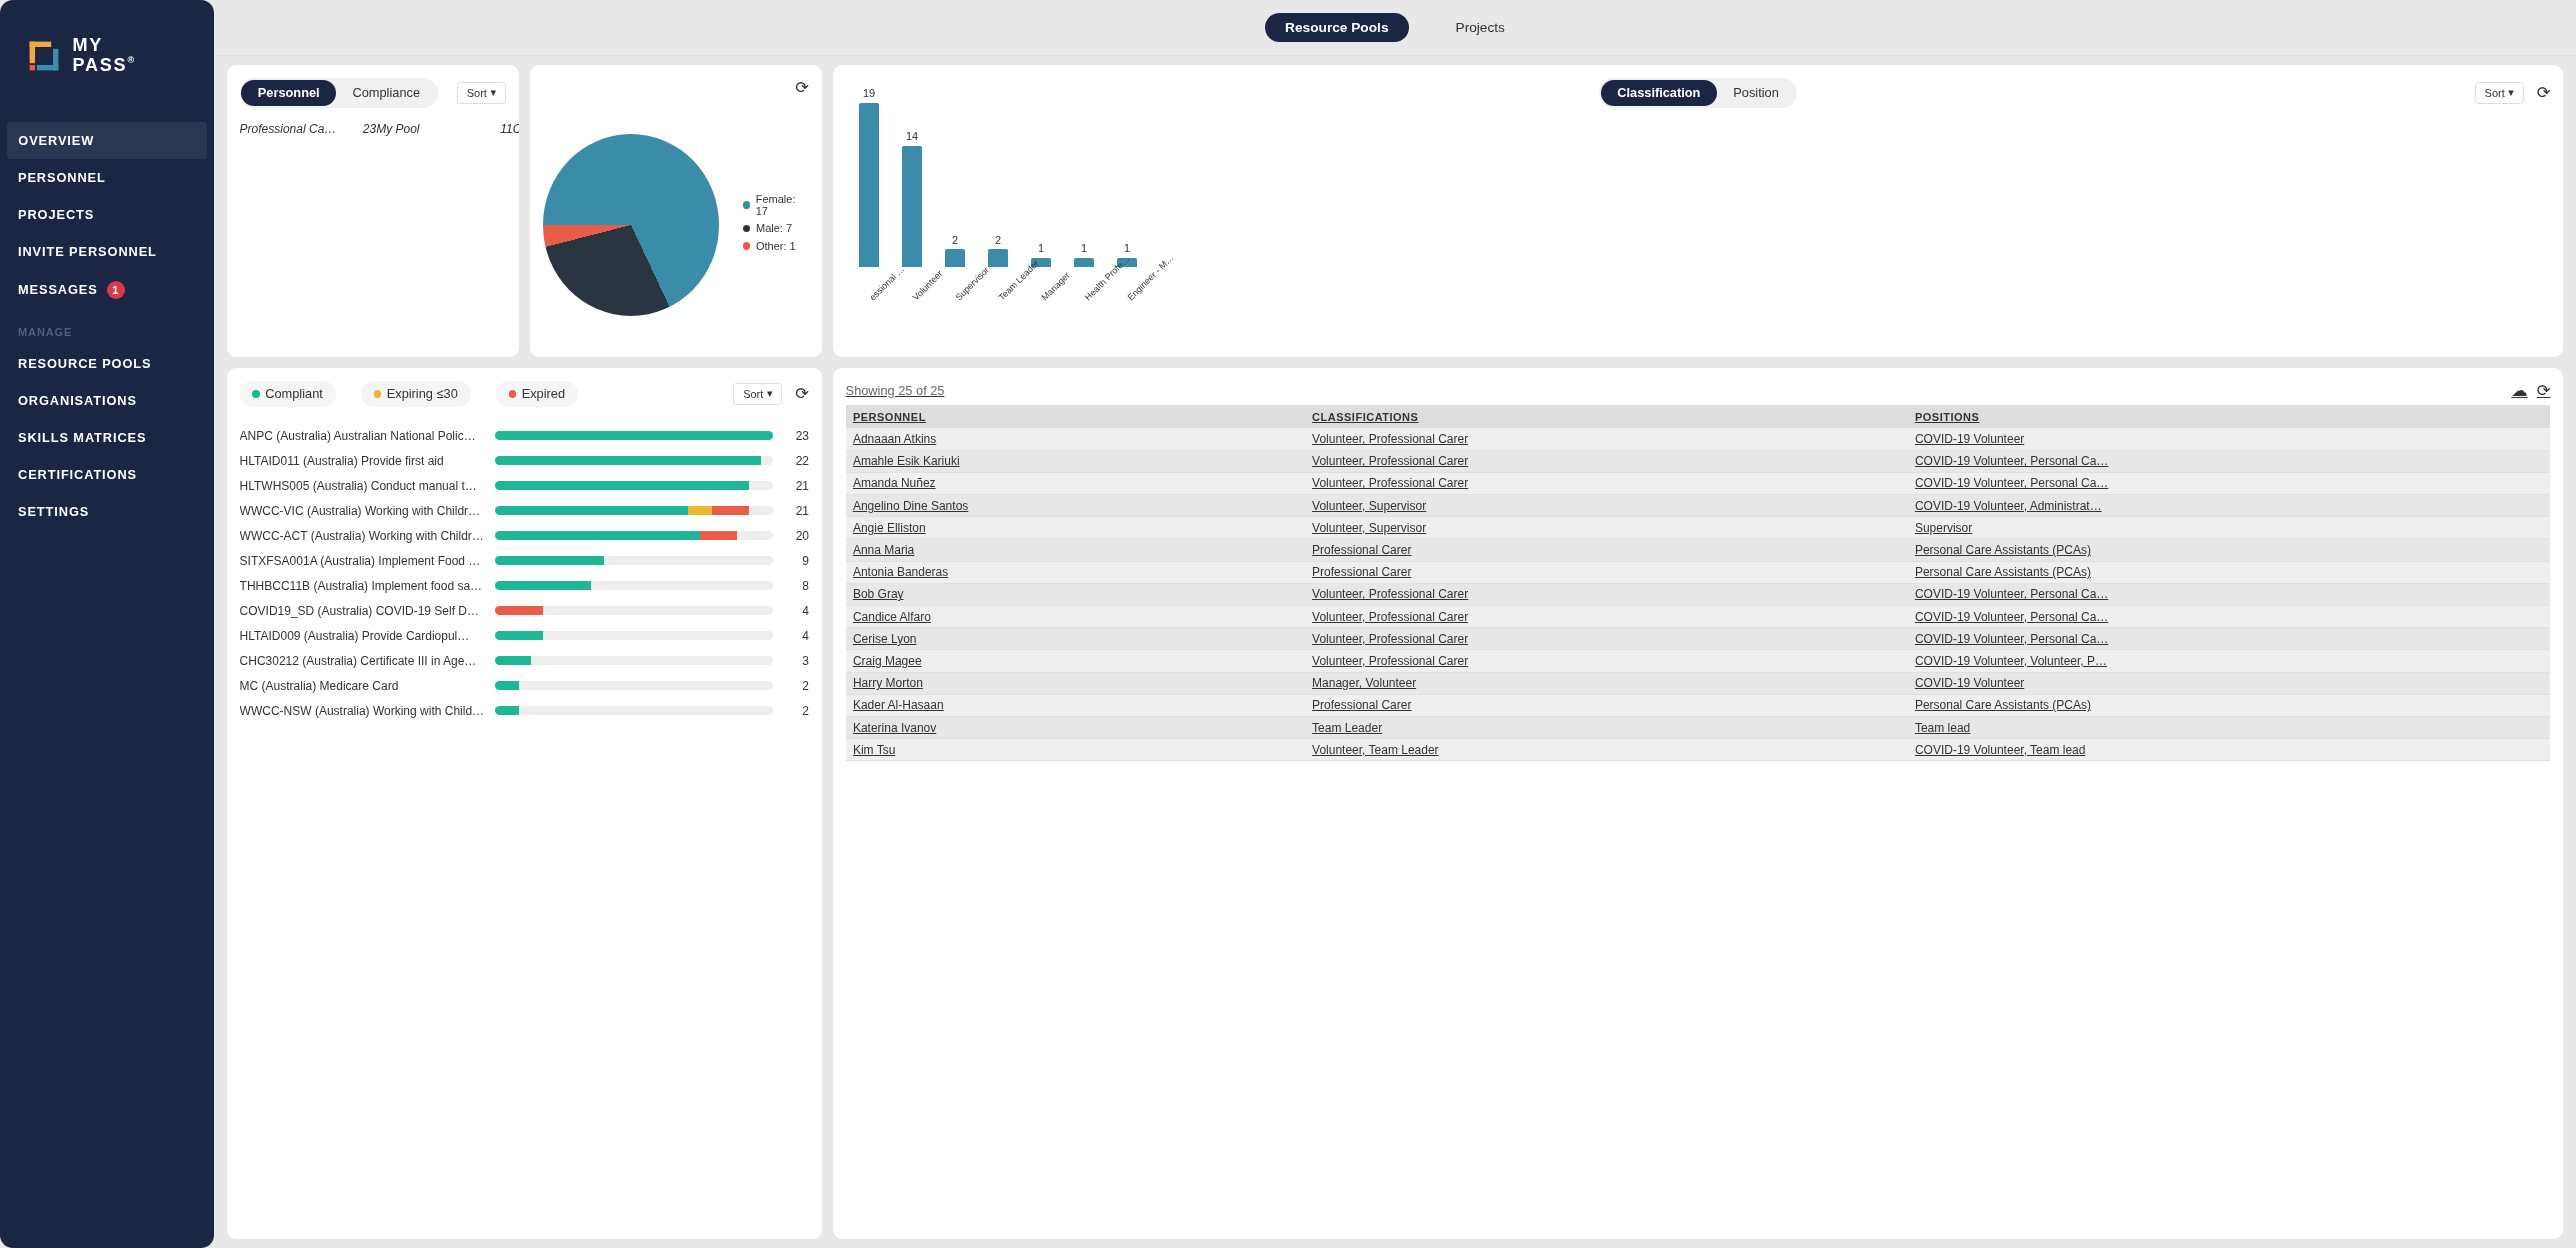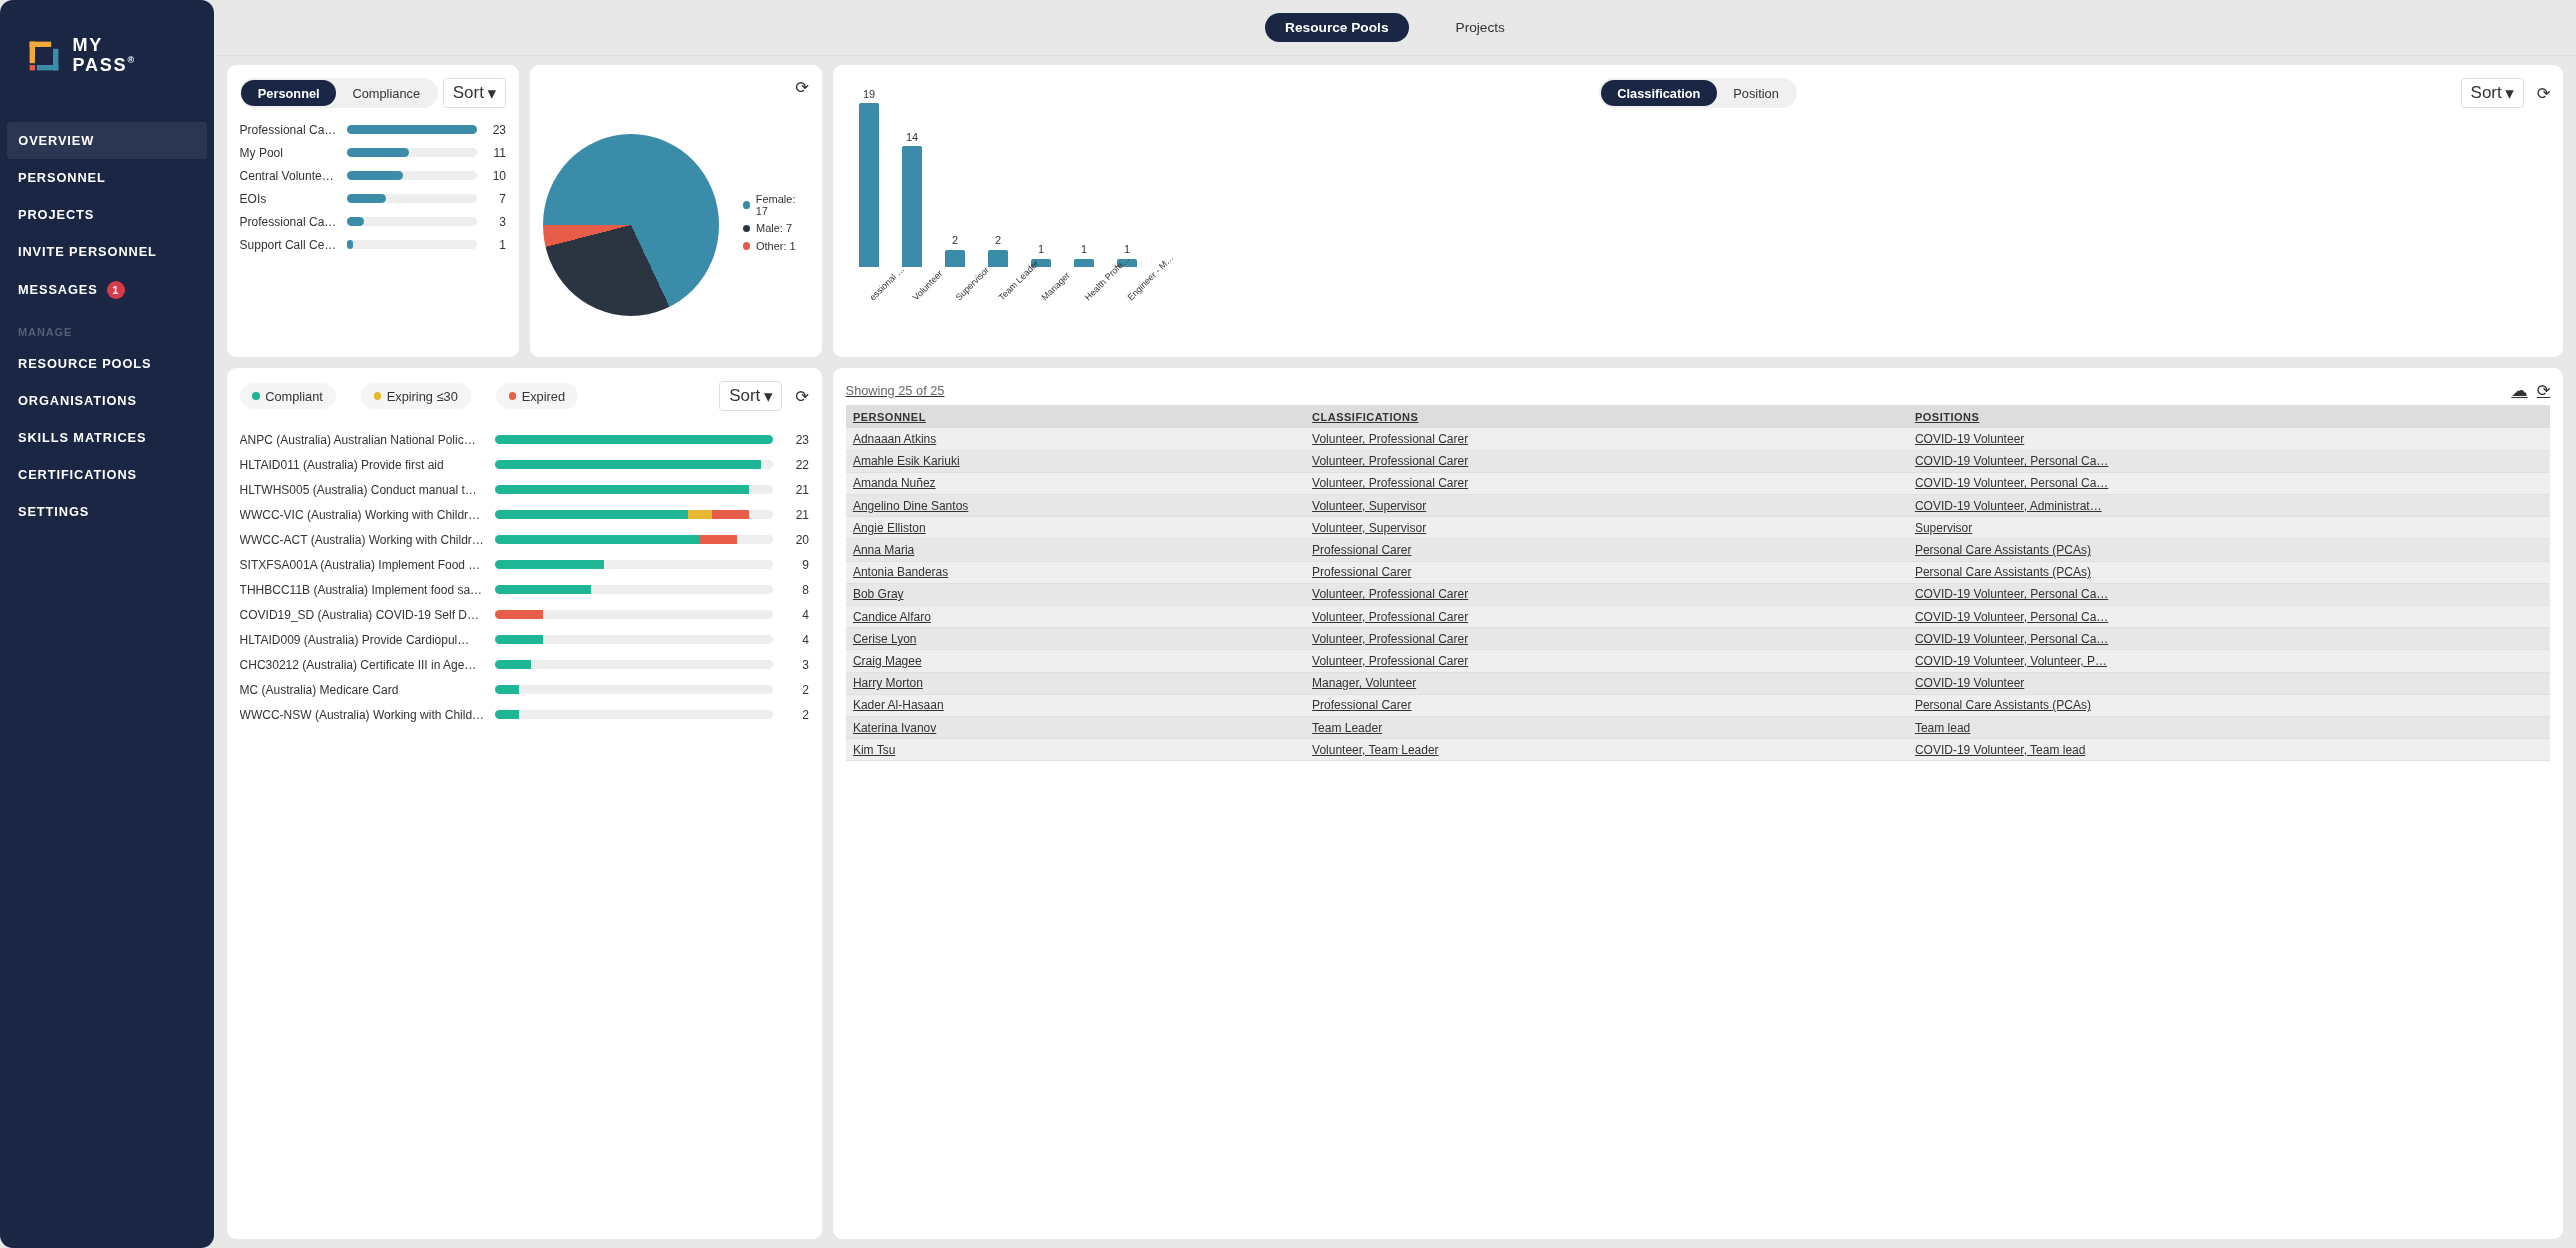--- a/index.html
+++ b/index.html
@@ -26,7 +26,7 @@
 .toggle-pill { padding: 5.5px 16.4px; border-radius: 16.4px; font-size: 12.8px; cursor: pointer; }
 .toggle-pill.active { background: #1a2644; color: #fff; font-weight: 600; }
 .icon-btn { cursor: pointer; font-size: 16.4px; color: #333; }
-.sort-btn { font-size: 17px; cursor: pointer; display:flex; align-items:center; gap:3.6px; padding:3.6px 9px; border:0.9px solid #ddd; border-radius:3.6px; }
+.sort-btn { font-size: 11px; cursor: pointer; display:flex; align-items:center; gap:3.6px; padding:3.6px 9px; border:0.9px solid #ddd; border-radius:3.6px; }
 .hbar-list { display: flex; flex-direction: column; gap: 9px; margin-top: 5.5px; }
 .hbar-row { display: flex; align-items: center; gap: 7.3px; font-size: 12px; }
 .hbar-label { width: 100px; white-space: nowrap; overflow: hidden; text-overflow: ellipsis; }

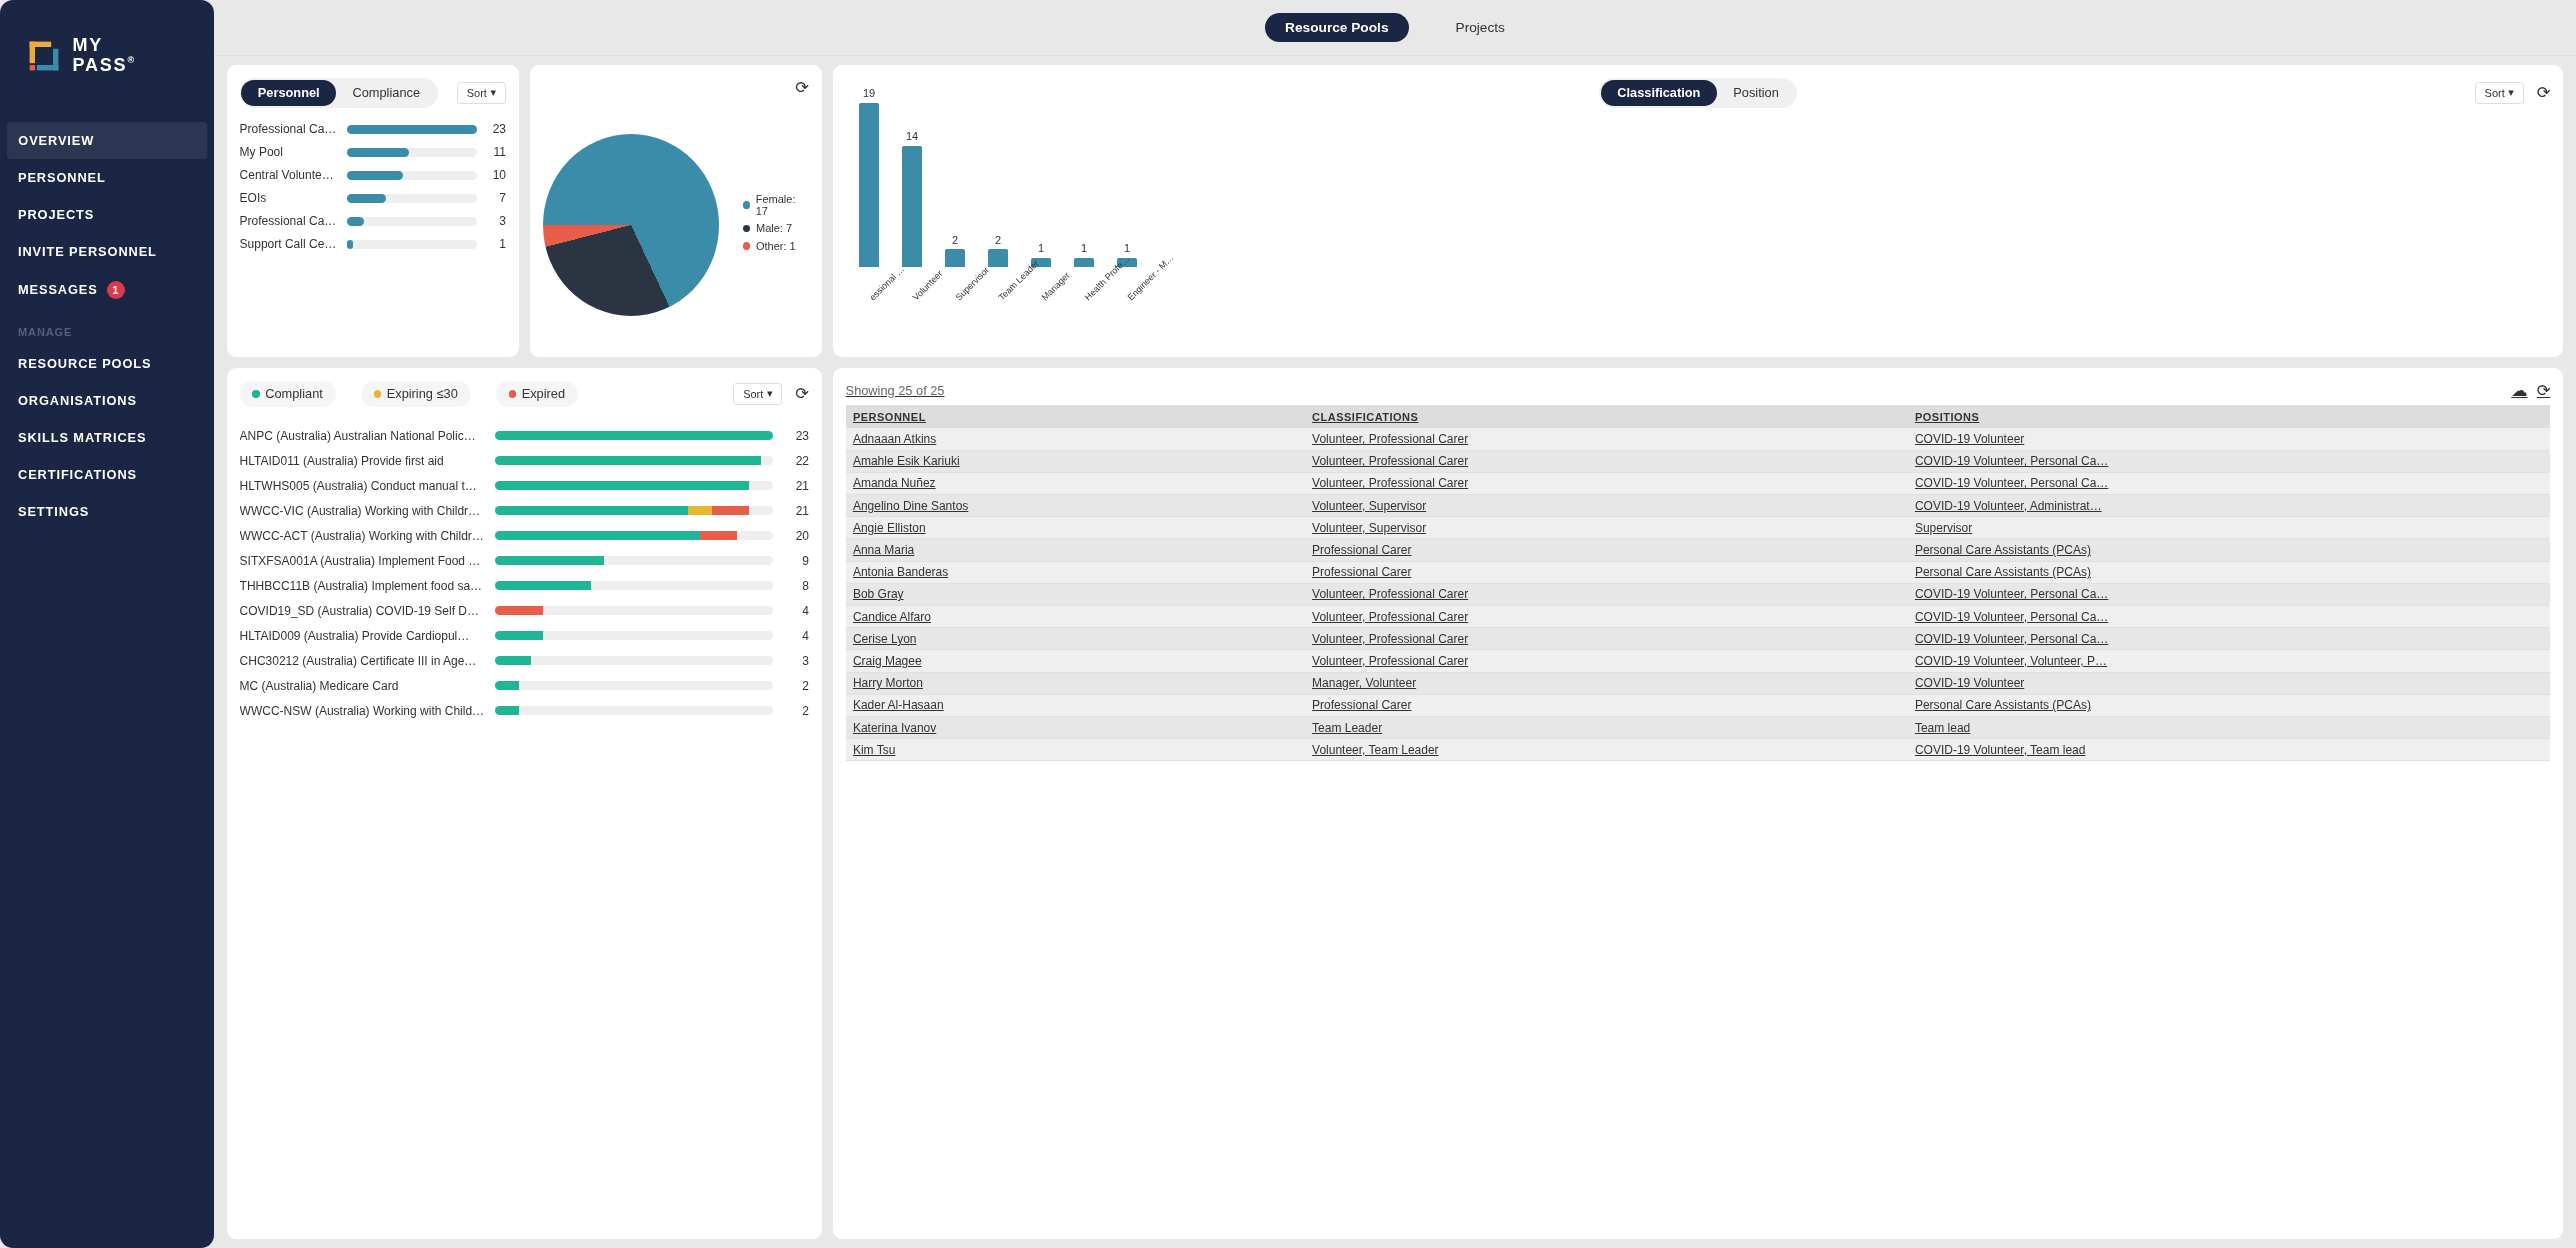--- a/index.html
+++ b/index.html
@@ -27,7 +27,7 @@
 .toggle-pill.active { background: #1a2644; color: #fff; font-weight: 600; }
 .icon-btn { cursor: pointer; font-size: 16.4px; color: #333; }
 .sort-btn { font-size: 11px; cursor: pointer; display:flex; align-items:center; gap:3.6px; padding:3.6px 9px; border:0.9px solid #ddd; border-radius:3.6px; }
-.hbar-list { display: flex; flex-direction: column; gap: 9px; margin-top: 5.5px; }
+.hbar-list { display: flex; flex-direction: row; margin-top: 5.5px; font-style: italic; }
 .hbar-row { display: flex; align-items: center; gap: 7.3px; font-size: 12px; }
 .hbar-label { width: 100px; white-space: nowrap; overflow: hidden; text-overflow: ellipsis; }
 .hbar-track { flex: 1; height: 9px; background: #eee; border-radius: 4.6px; position: relative; }

